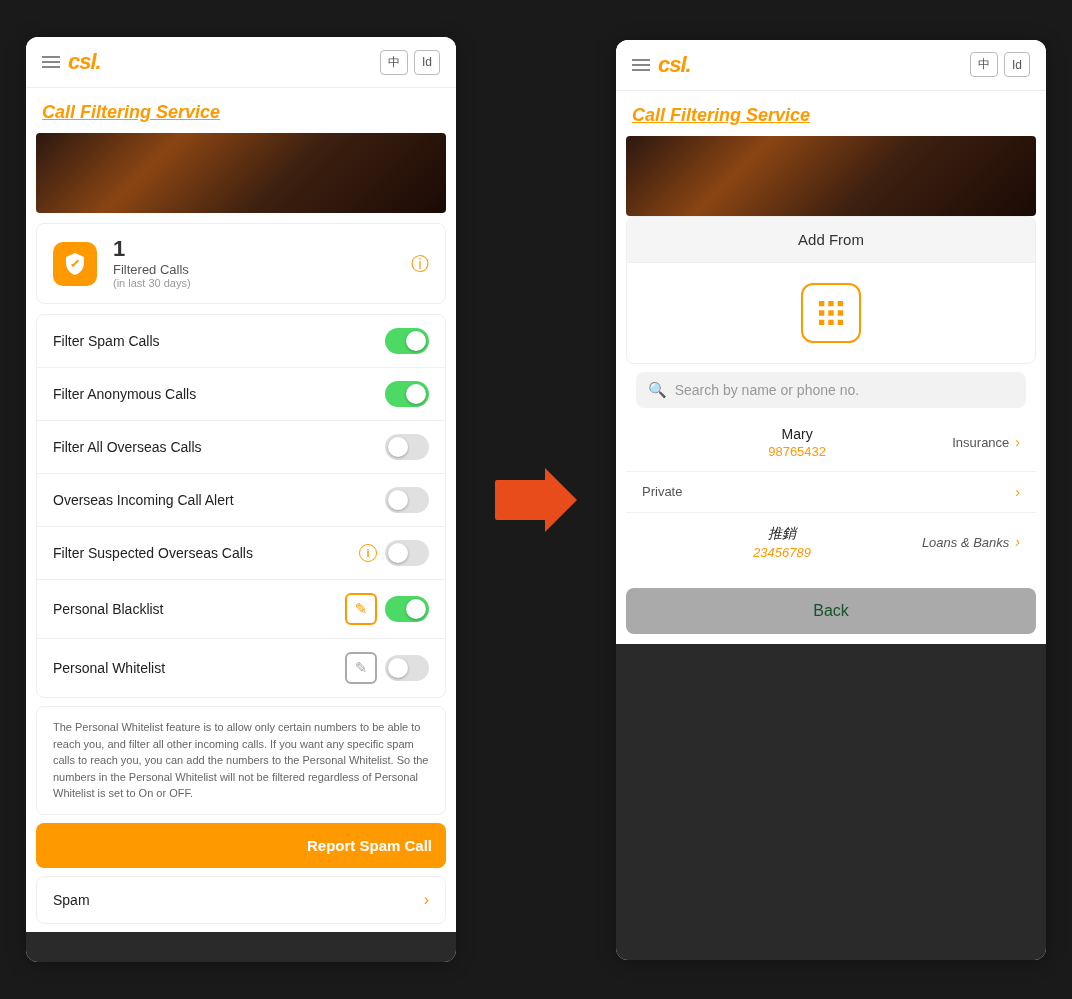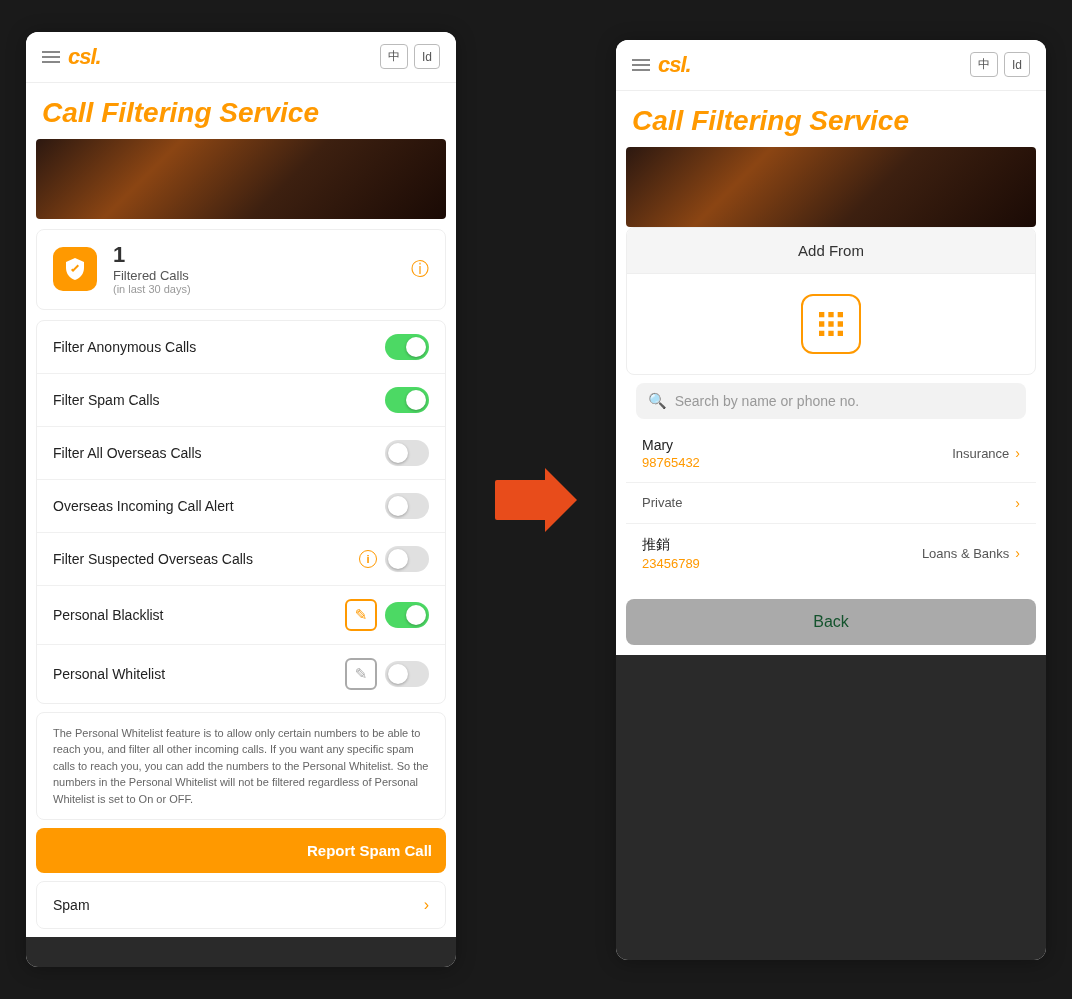--- a/index.html
+++ b/index.html
@@ -75,12 +75,13 @@
 
     
     .page-title {
-      font-size: 28px;
+      font-size: 18px;
       font-style: italic;
       font-weight: 700;
       color: #f90;
       padding: 14px 16px 10px;
       background: white;
+      text-decoration: underline;
     }
 
     

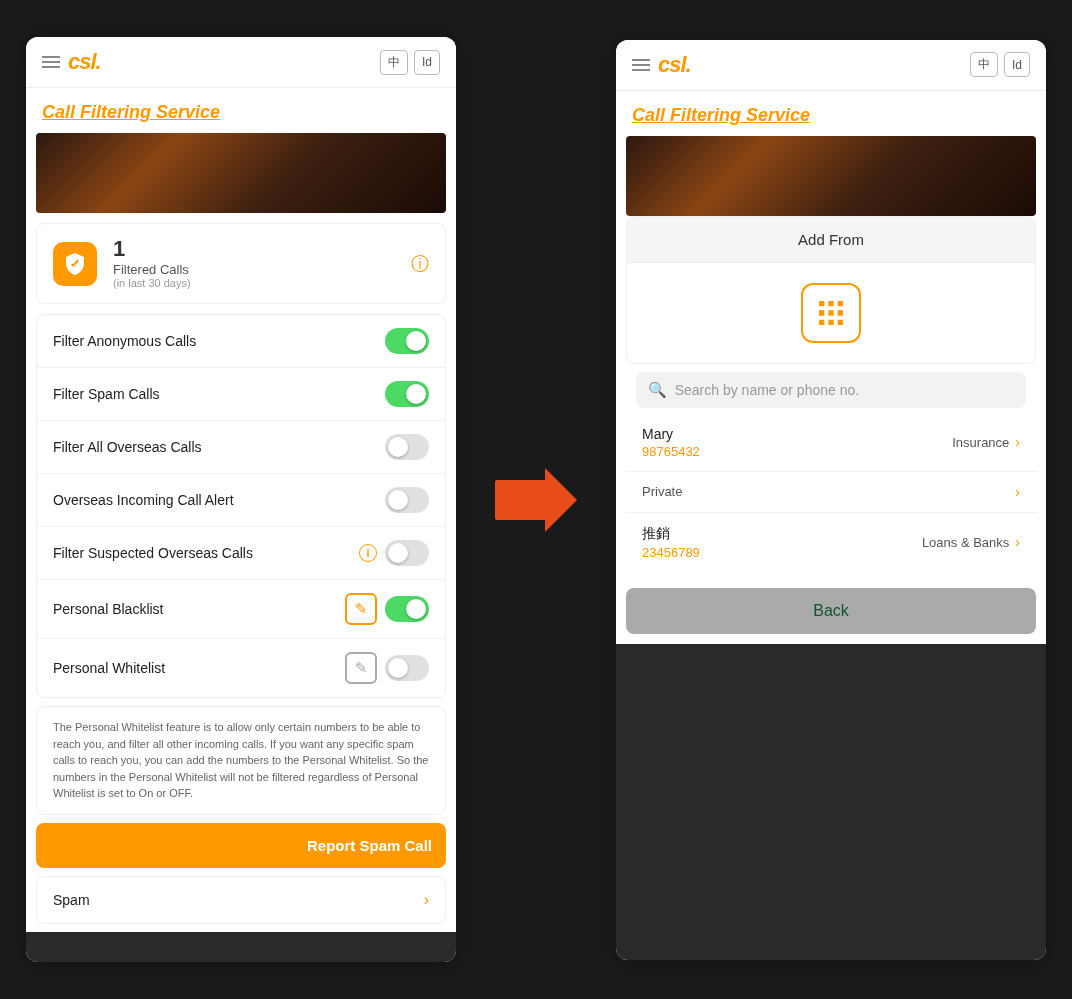--- a/index.html
+++ b/index.html
@@ -469,7 +469,7 @@
 
     <div class="setting-row">
       <div class="setting-left">
-        <span class="setting-label">Filter Anonymous Calls</span>
+        <span class="setting-label">Filter Spam Calls</span>
       </div>
       <div class="setting-right">
         <div class="toggle on">
@@ -480,7 +480,7 @@
 
     <div class="setting-row">
       <div class="setting-left">
-        <span class="setting-label">Filter Spam Calls</span>
+        <span class="setting-label">Filter Anonymous Calls</span>
       </div>
       <div class="setting-right">
         <div class="toggle on">

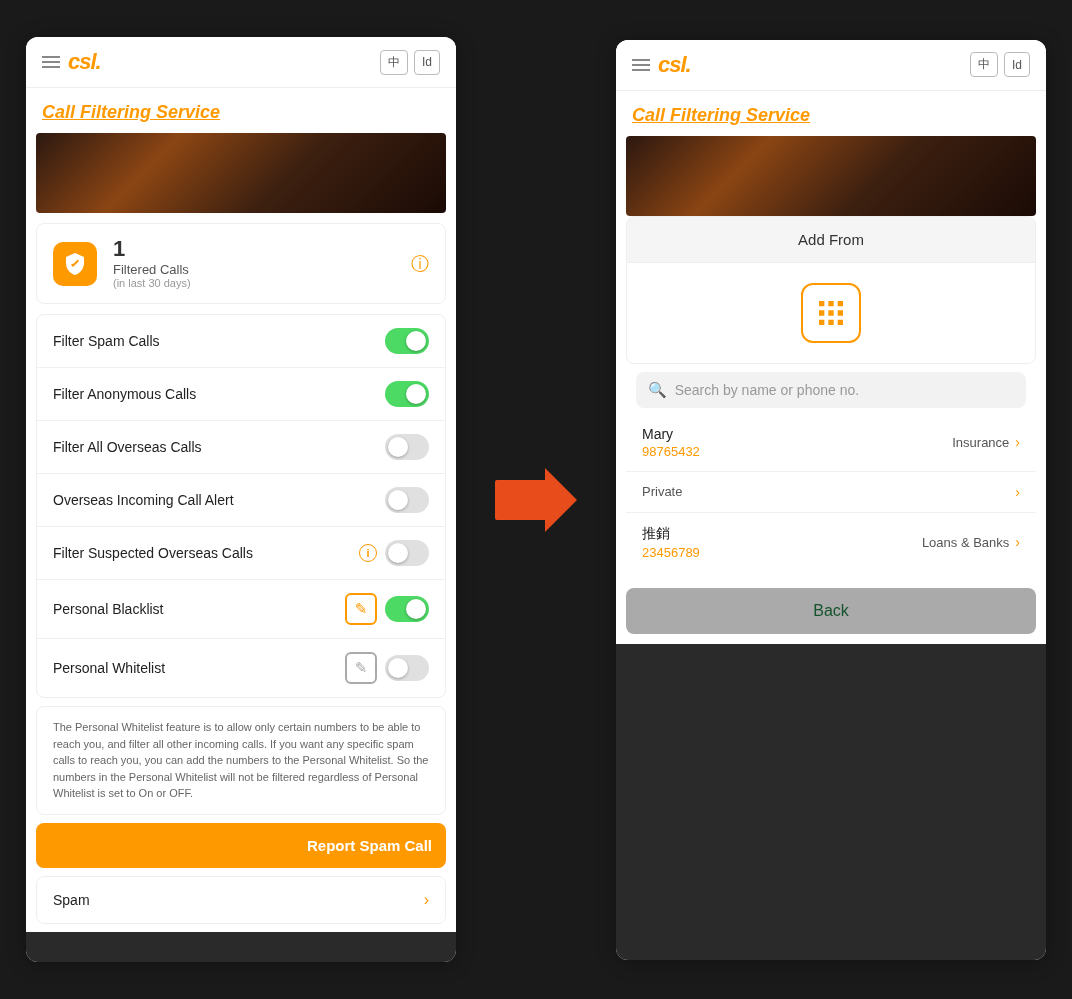--- a/index.html
+++ b/index.html
@@ -371,6 +371,7 @@
       padding: 12px 16px;
       border-bottom: 1px solid #f0f0f0;
       cursor: pointer;
+      text-align: center;
     }
     .contact-row:last-child {
       border-bottom: none;

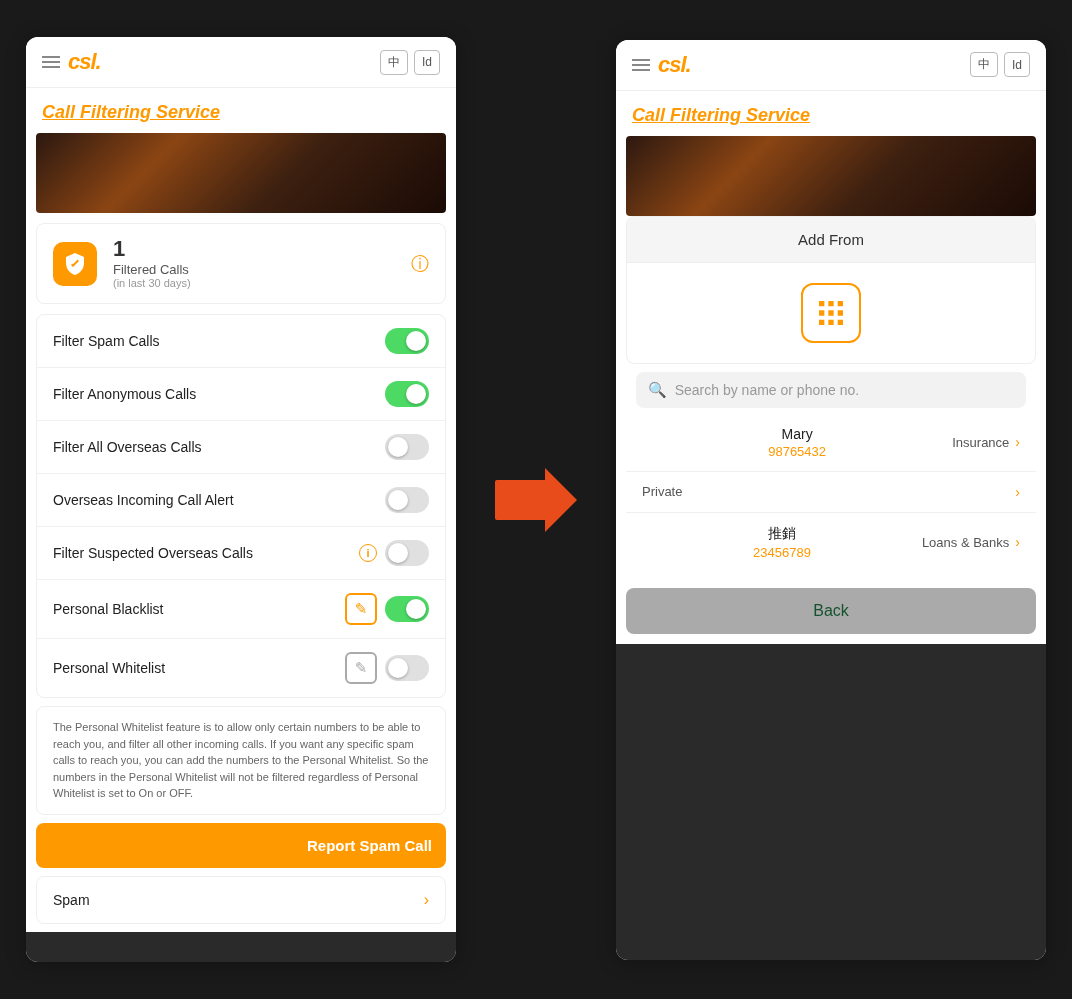--- a/index.html
+++ b/index.html
@@ -375,6 +375,7 @@
     }
     .contact-row:last-child {
       border-bottom: none;
+      font-style: italic;
     }
     .contact-info {
       flex: 1;

